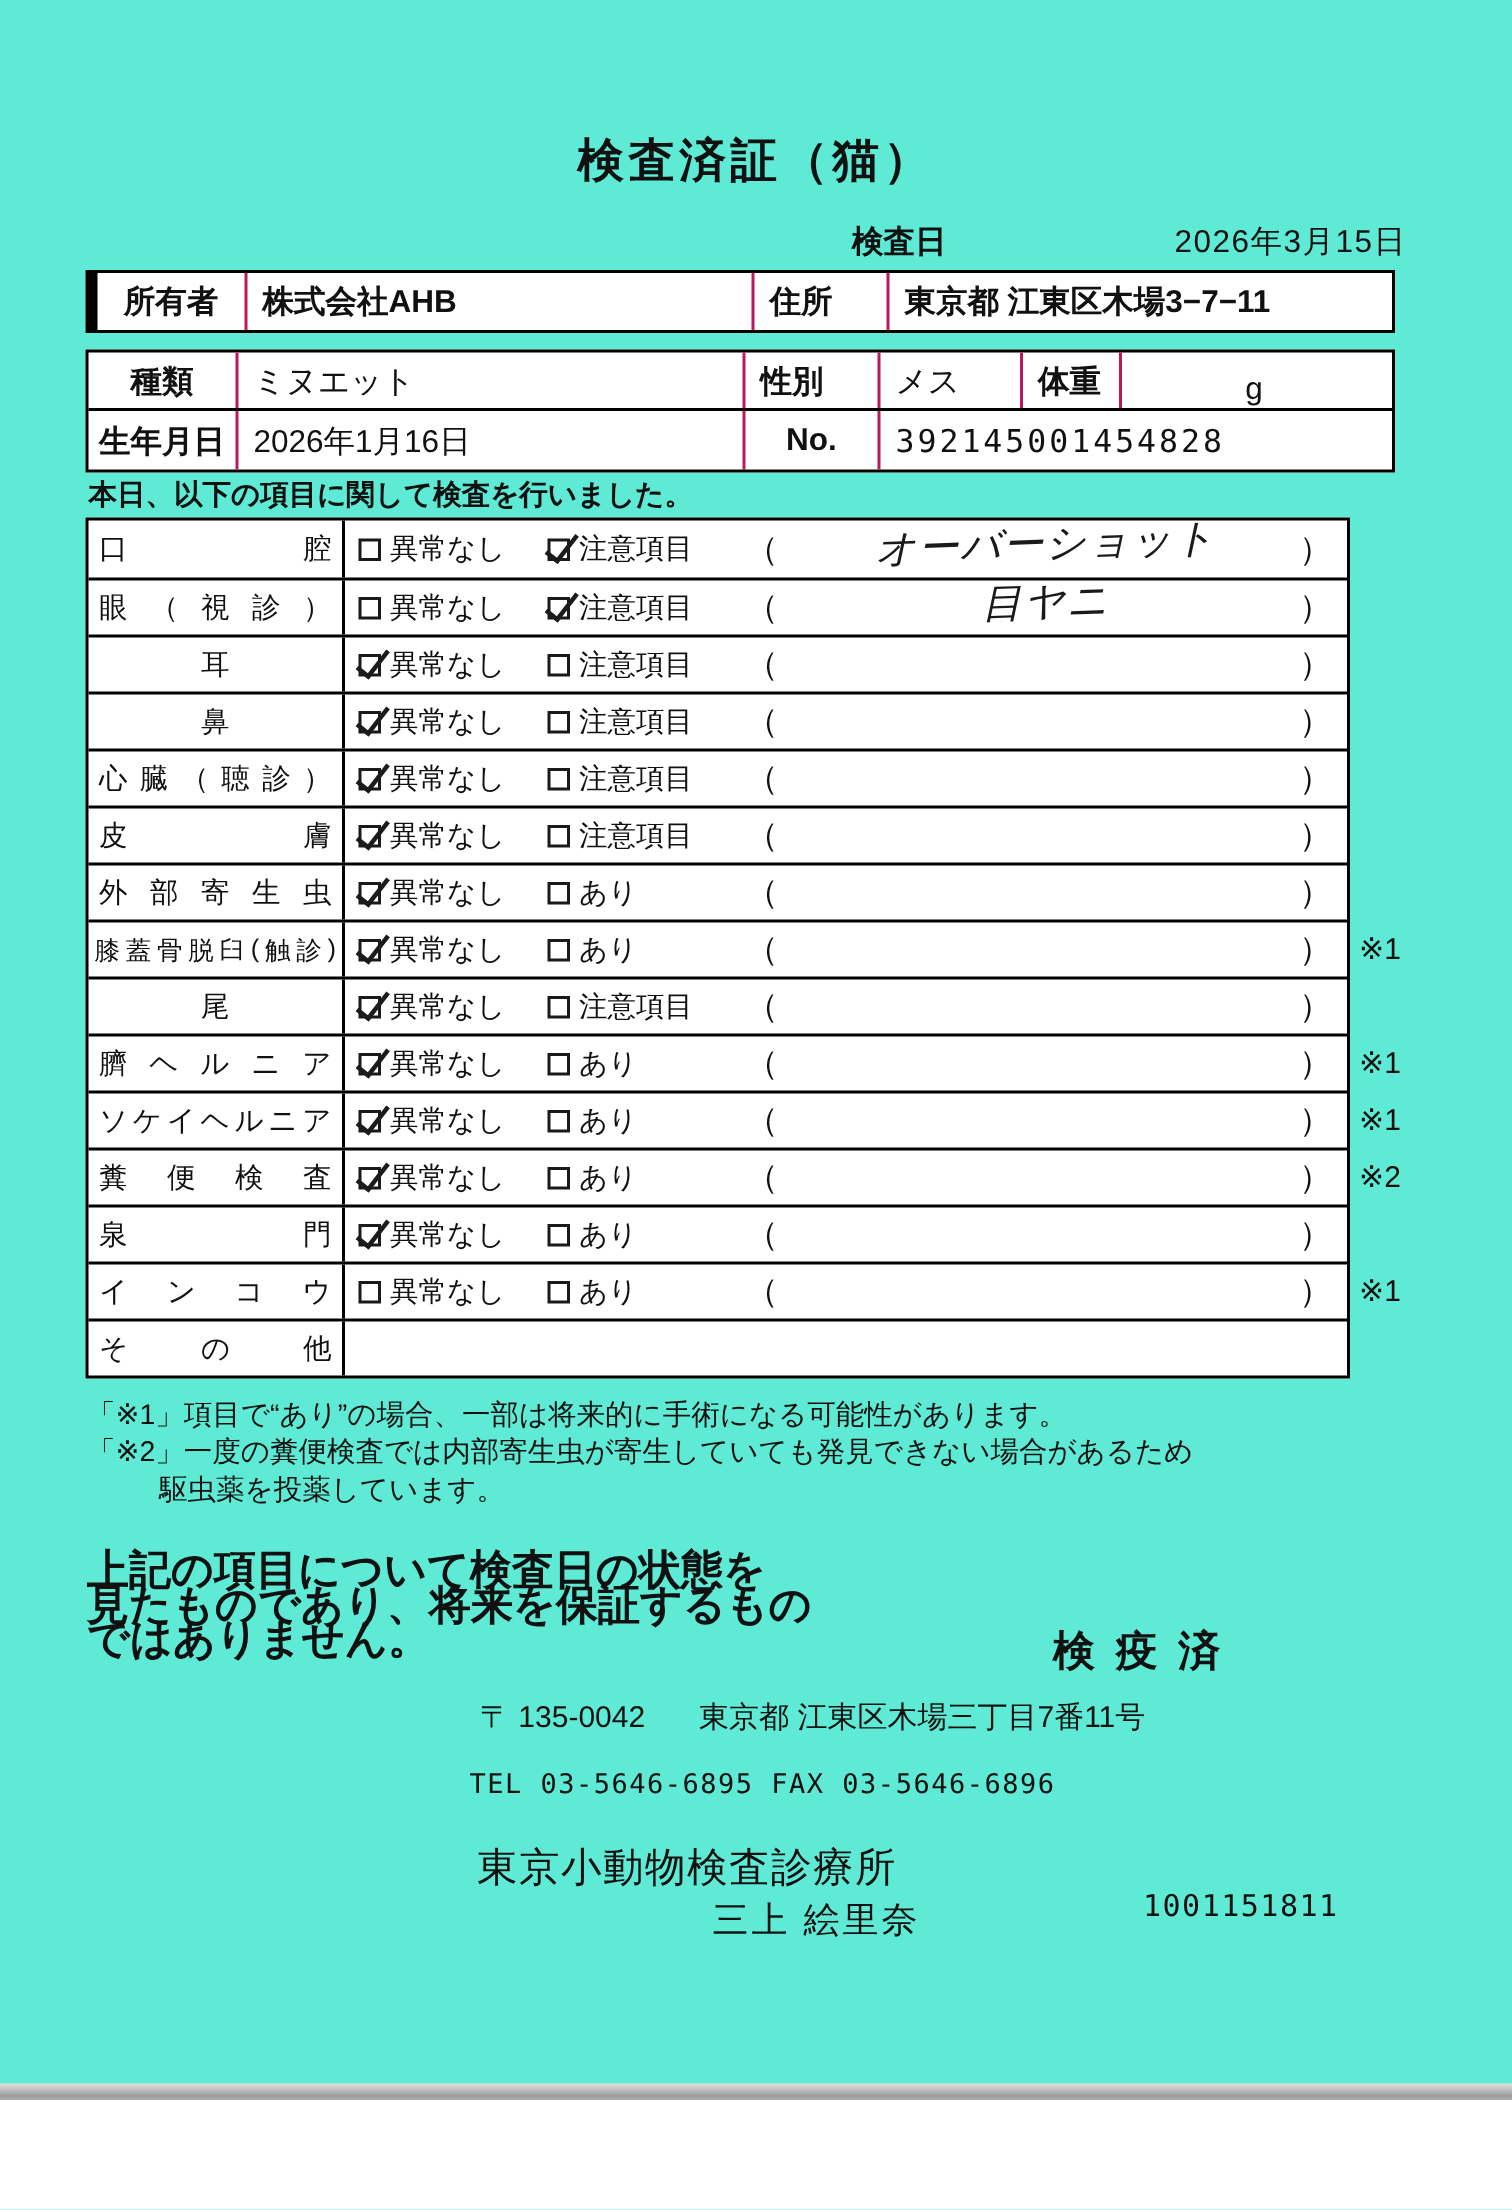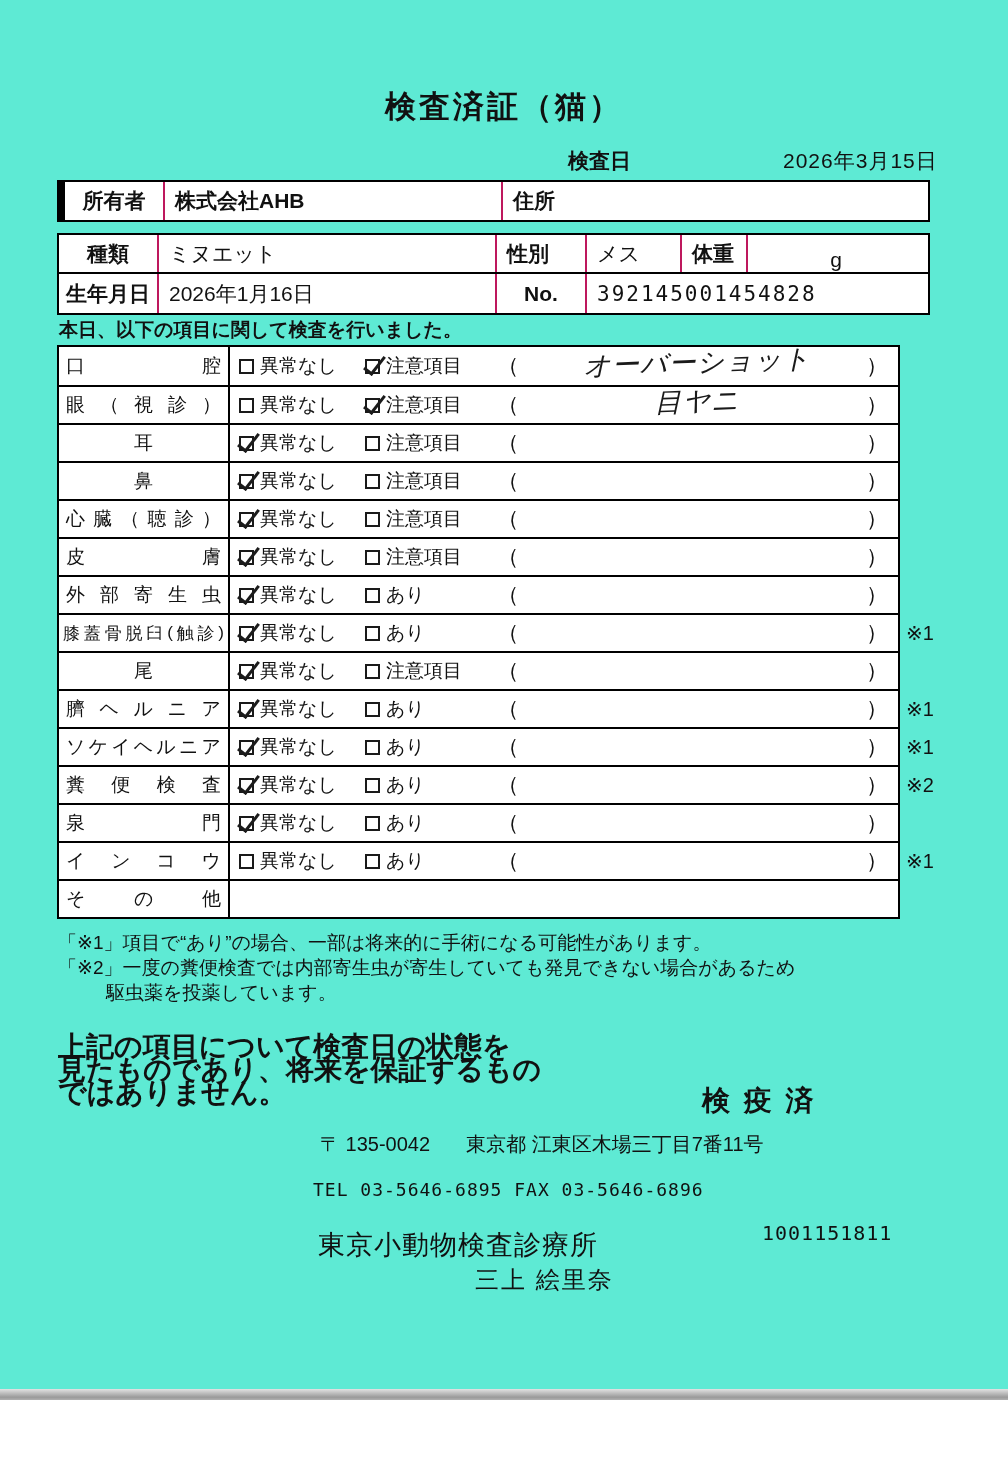--- a/index.html
+++ b/index.html
@@ -98,6 +98,7 @@
       <div class="c center w100 bold600">所有者</div>
       <div class="c w338 bold600">株式会社AHB</div>
       <div class="c w90 bold600">住所</div>
+      <div class="c grow bold600">東京都 江東区木場3−7−11</div>
     </div>
   </div>
 

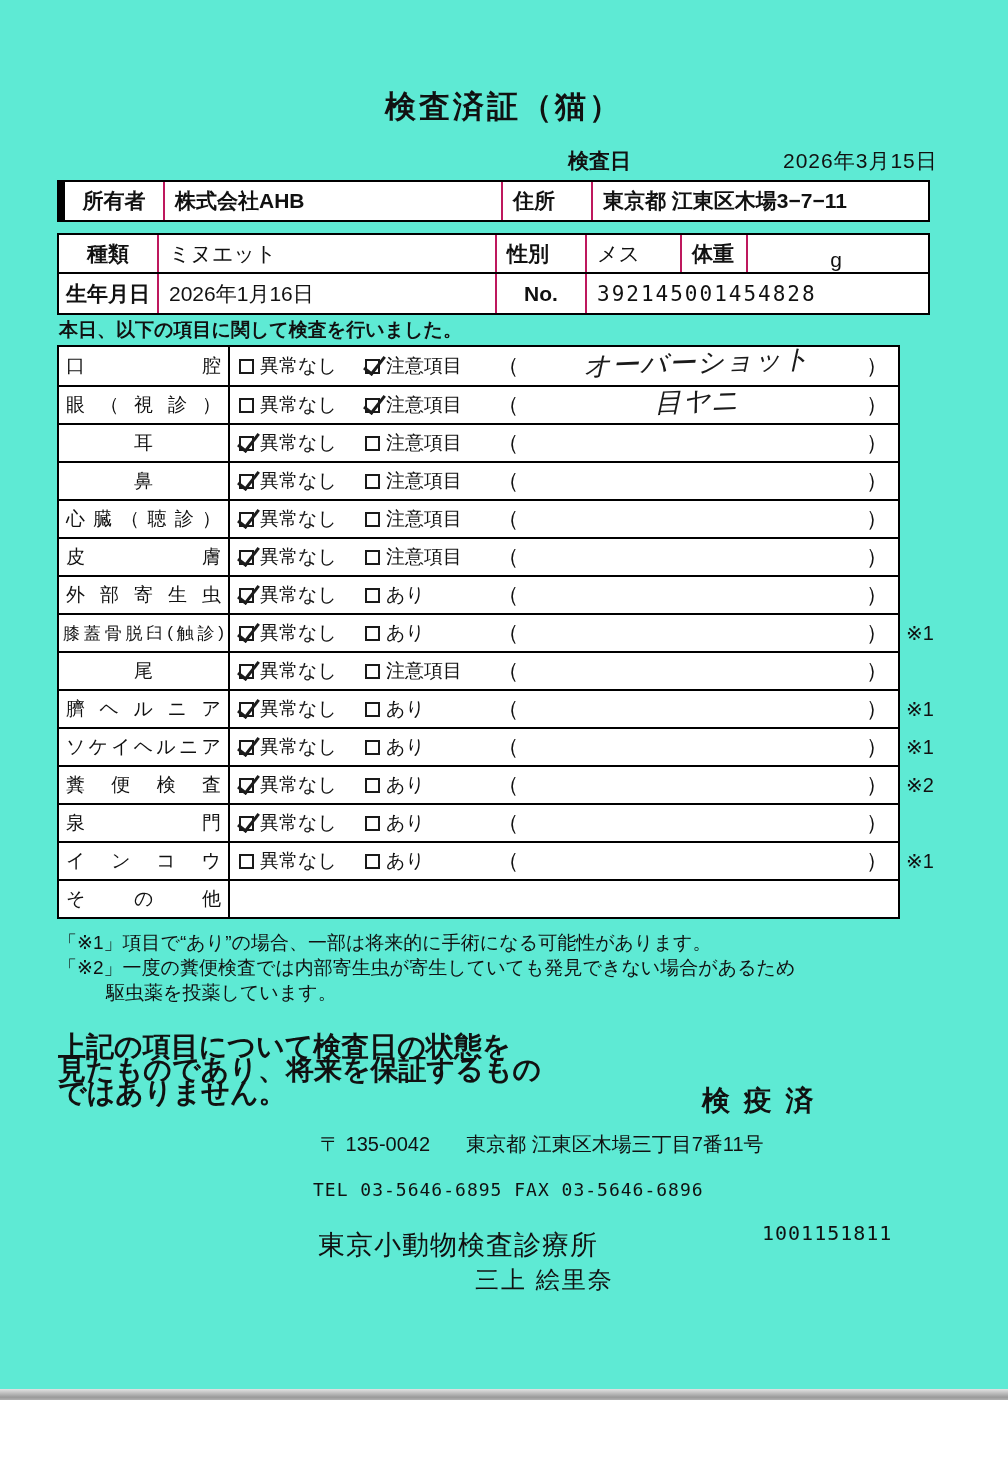--- a/index.html
+++ b/index.html
@@ -78,7 +78,7 @@
   .tel-line { position:absolute; top:1179px; left:313px; font-size:18px; letter-spacing:1px; }
   .clinic { position:absolute; top:1227px; left:318px; font-size:27px; font-weight:500; letter-spacing:1px; }
   .examiner { position:absolute; top:1264px; left:475px; font-size:24px; letter-spacing:2px; }
-  .serial { position:absolute; top:1221px; left:762px; font-size:20px; letter-spacing:1px; }
+  .serial { position:absolute; top:1258px; left:762px; font-size:20px; letter-spacing:1px; }
 
   .scan-edge { position:absolute; left:0; bottom:0; width:100%; height:11px;
     background:linear-gradient(to bottom,#e3e3e3 0%,#9a9a9a 75%,#b0b0b0 100%); }

